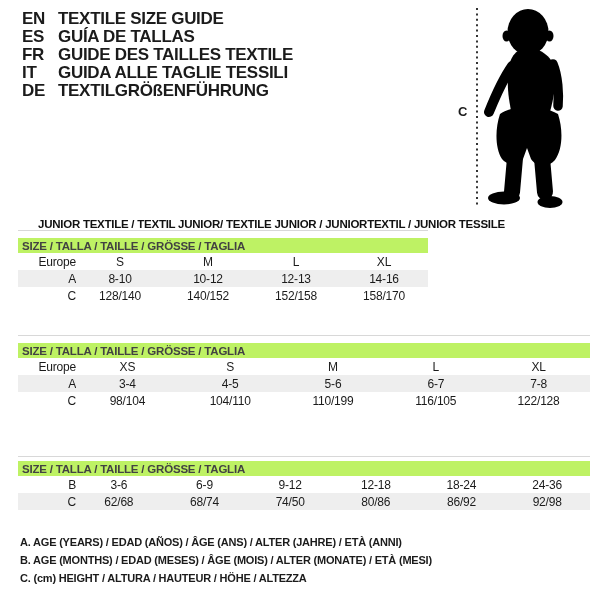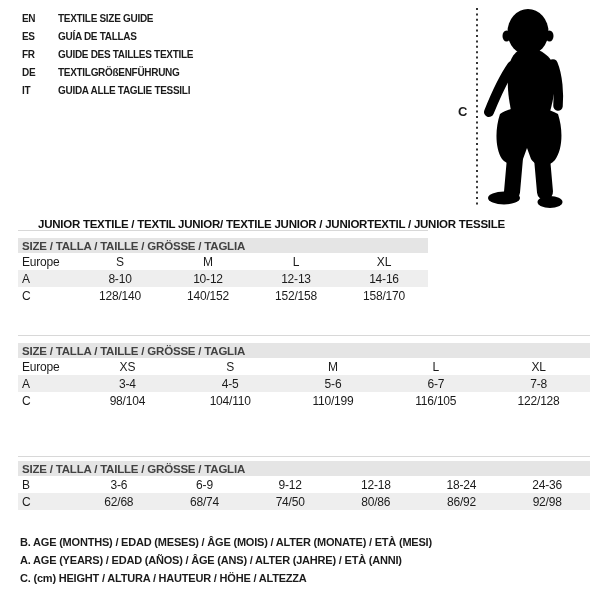--- a/index.html
+++ b/index.html
@@ -10,7 +10,7 @@
 
   
   .langs{position:absolute;top:10px;left:22px;}
-  .lang-row{height:18px;line-height:18px;font-size:10px;font-weight:bold;letter-spacing:-0.3px;white-space:nowrap;}
+  .lang-row{height:18px;line-height:18px;font-size:17px;font-weight:bold;letter-spacing:-0.3px;white-space:nowrap;}
   .lang-code{display:inline-block;width:36px;}
 
   

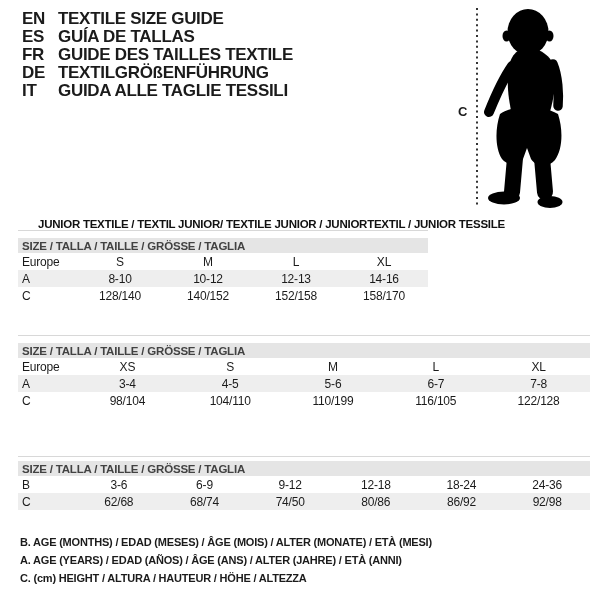--- a/index.html
+++ b/index.html
@@ -64,10 +64,10 @@
       <span class="lang-code">FR</span><span>GUIDE DES TAILLES TEXTILE</span>
     </div>
     <div class="lang-row">
+      <span class="lang-code">IT</span><span>GUIDA ALLE TAGLIE TESSILI</span>
+    </div>
+    <div class="lang-row">
       <span class="lang-code">DE</span><span>TEXTILGRÖßENFÜHRUNG</span>
-    </div>
-    <div class="lang-row">
-      <span class="lang-code">IT</span><span>GUIDA ALLE TAGLIE TESSILI</span>
     </div>
   </div>
 

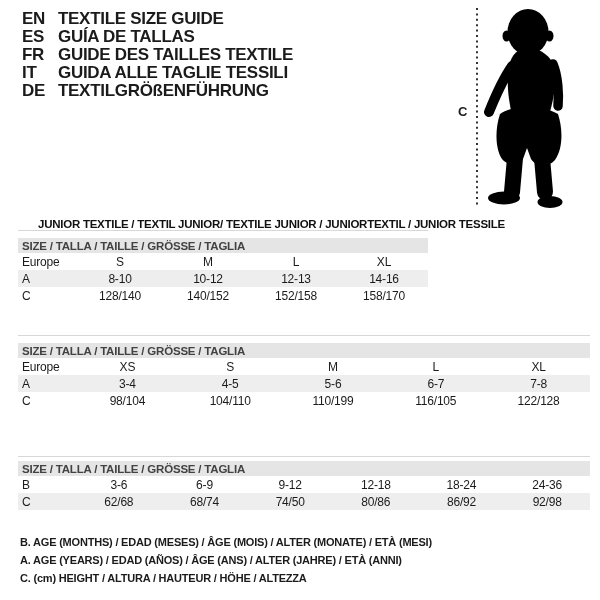--- a/index.html
+++ b/index.html
@@ -35,7 +35,7 @@
   table.size td{height:17px;padding:0;text-align:center;overflow:hidden;white-space:nowrap;}
   table.size td.lbl{text-align:left;padding-left:4px;}
   table.size tr.bar td{
-    background:#e5e5e5;color:#424242;font-weight:bold;font-size:11.5px;
+    background:#bef264;color:#424242;font-weight:bold;font-size:11.5px;
     height:15px;text-align:left;padding-left:4px;
   }
   table.size tr.alt td{background:#eeeeee;}

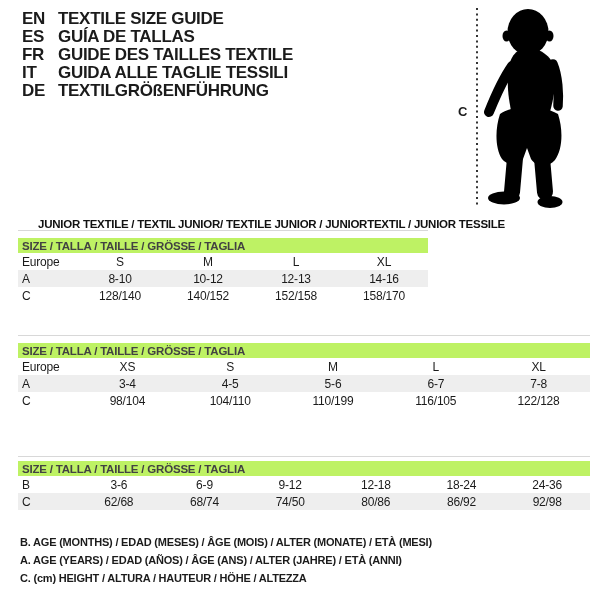--- a/index.html
+++ b/index.html
@@ -33,7 +33,7 @@
     font-size:12px;letter-spacing:-0.2px;color:#1b1b1b;
   }
   table.size td{height:17px;padding:0;text-align:center;overflow:hidden;white-space:nowrap;}
-  table.size td.lbl{text-align:left;padding-left:4px;}
+  table.size td.lbl{text-align:right;padding-left:4px;}
   table.size tr.bar td{
     background:#bef264;color:#424242;font-weight:bold;font-size:11.5px;
     height:15px;text-align:left;padding-left:4px;

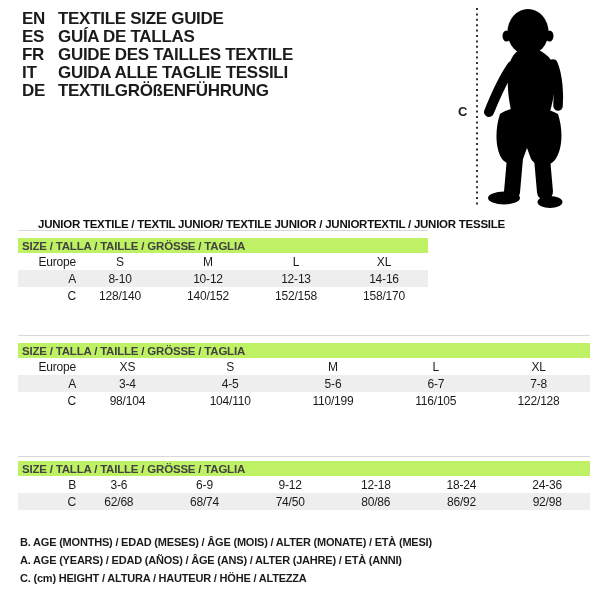--- a/index.html
+++ b/index.html
@@ -215,8 +215,8 @@
     </table>
 
   <div class="notes">
+    <div class="note-line">A. AGE (YEARS) / EDAD (AÑOS) / ÂGE (ANS) / ALTER (JAHRE) / ETÀ (ANNI)</div>
     <div class="note-line">B. AGE (MONTHS) / EDAD (MESES) / ÂGE (MOIS) / ALTER (MONATE) / ETÀ (MESI)</div>
-    <div class="note-line">A. AGE (YEARS) / EDAD (AÑOS) / ÂGE (ANS) / ALTER (JAHRE) / ETÀ (ANNI)</div>
     <div class="note-line">C. (cm) HEIGHT / ALTURA / HAUTEUR / HÖHE / ALTEZZA</div>
   </div>
 

